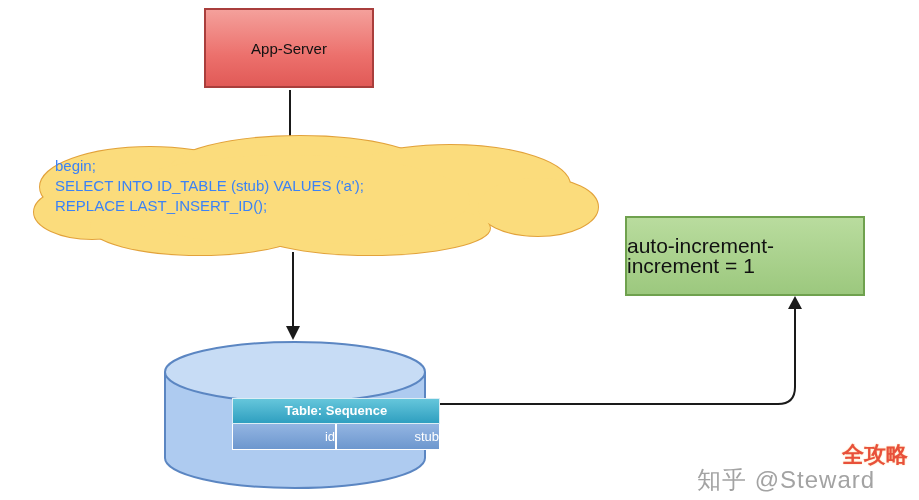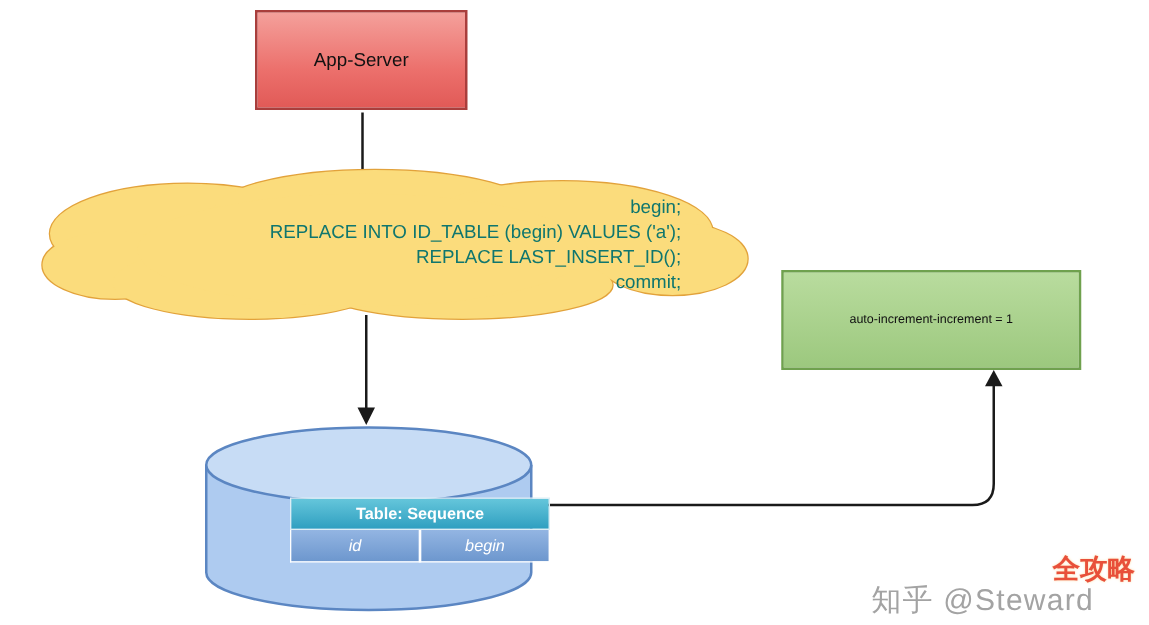--- a/index.html
+++ b/index.html
@@ -19,7 +19,7 @@
 
   .cloud-text {
     position:absolute; left:55px; top:156px; width:490px;
-    text-align:right; font-size:15px; line-height:20px; color:#0f766e; z-index:2;
+    text-align:left; font-size:15px; line-height:20px; color:#3b82f6; z-index:2;
   }
 
   .config-box {

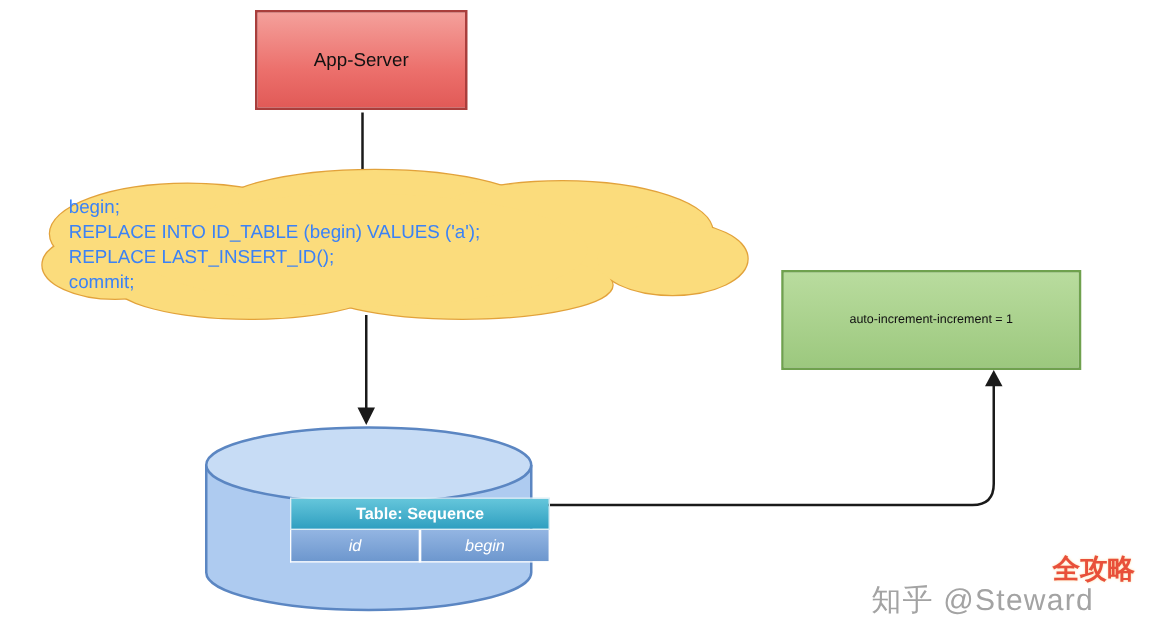--- a/index.html
+++ b/index.html
@@ -104,7 +104,7 @@
 
   <div class="cloud-text">
     <div>begin;</div>
-    <div>REPLACE INTO ID_TABLE (begin) VALUES ('a');</div>
+    <div>SELECT INTO ID_TABLE (stub) VALUES ('a');</div>
     <div>REPLACE LAST_INSERT_ID();</div>
     <div>commit;</div>
   </div>

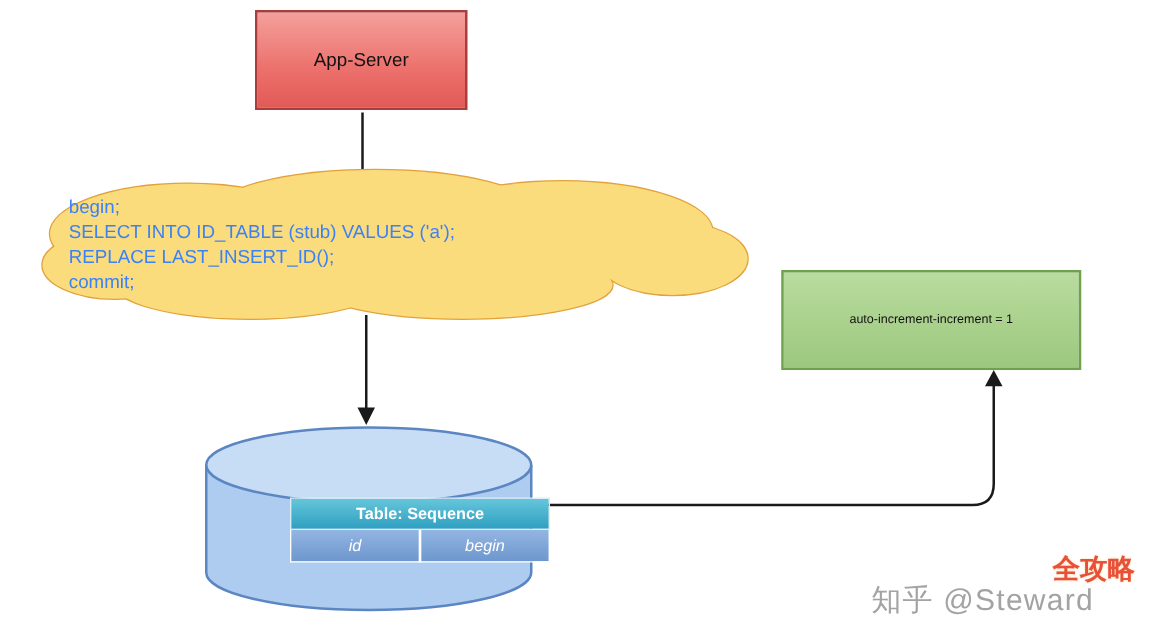--- a/index.html
+++ b/index.html
@@ -106,7 +106,6 @@
     <div>begin;</div>
     <div>SELECT INTO ID_TABLE (stub) VALUES ('a');</div>
     <div>REPLACE LAST_INSERT_ID();</div>
-    <div>commit;</div>
   </div>
 
   <div class="config-box">

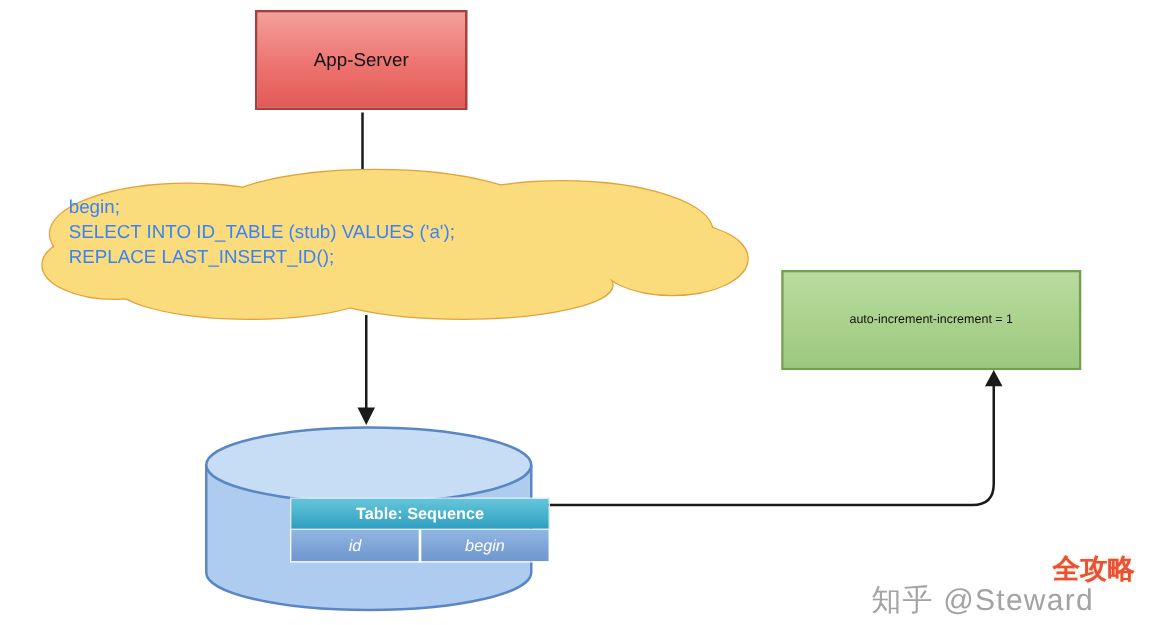--- a/index.html
+++ b/index.html
@@ -27,7 +27,7 @@
     background:linear-gradient(180deg,#b9dc9e 0%, #9cc87e 100%);
     border:2px solid #6fa14e; box-sizing:border-box;
     display:flex; flex-direction:column; align-items:center; justify-content:center;
-    font-size:10px; line-height:20px; color:#111; z-index:2;
+    font-size:21px; line-height:20px; color:#111; z-index:2;
   }
 
   .seq-table {

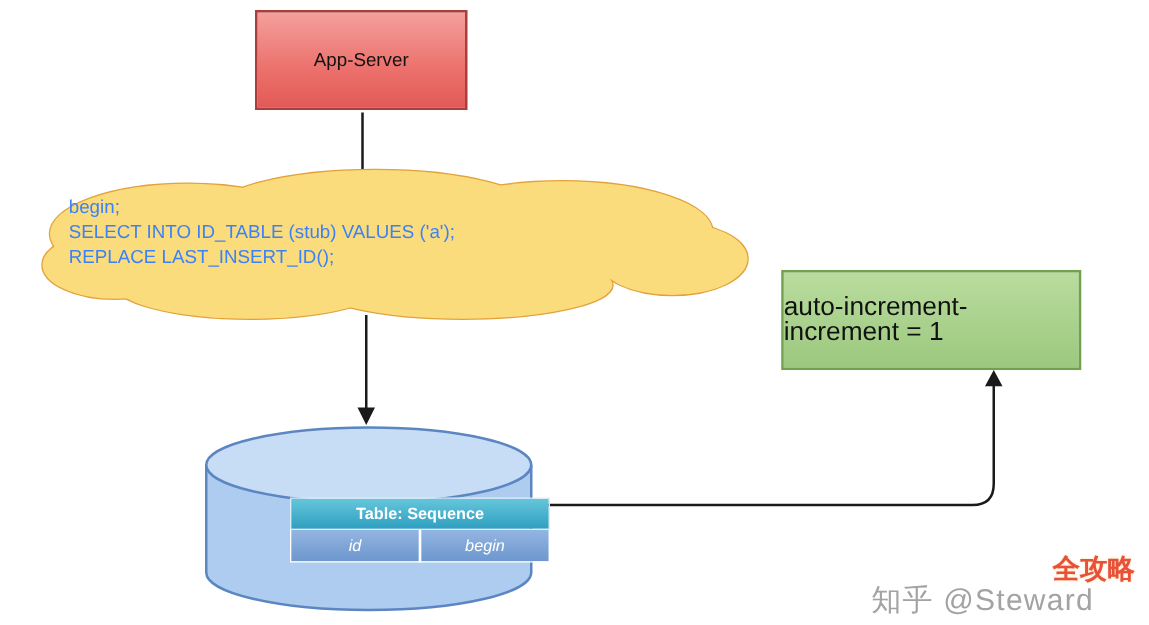--- a/index.html
+++ b/index.html
@@ -41,8 +41,8 @@
   }
   .t-row { display:flex; }
   .t-cell {
-    flex:1; height:26px; line-height:26px; text-align:center;
-    border:1px solid #ffffff; border-top:none; box-sizing:border-box;font-style:italic;
+    flex:1; height:26px; line-height:26px; text-align:right;
+    border:1px solid #ffffff; border-top:none; box-sizing:border-box;
   }
   .t-cols .t-cell { background:linear-gradient(180deg,#93b5e2 0%, #6d97ce 100%); color:#fff; }
   .t-data .t-cell { background:#dbe4f1; color:#111; }

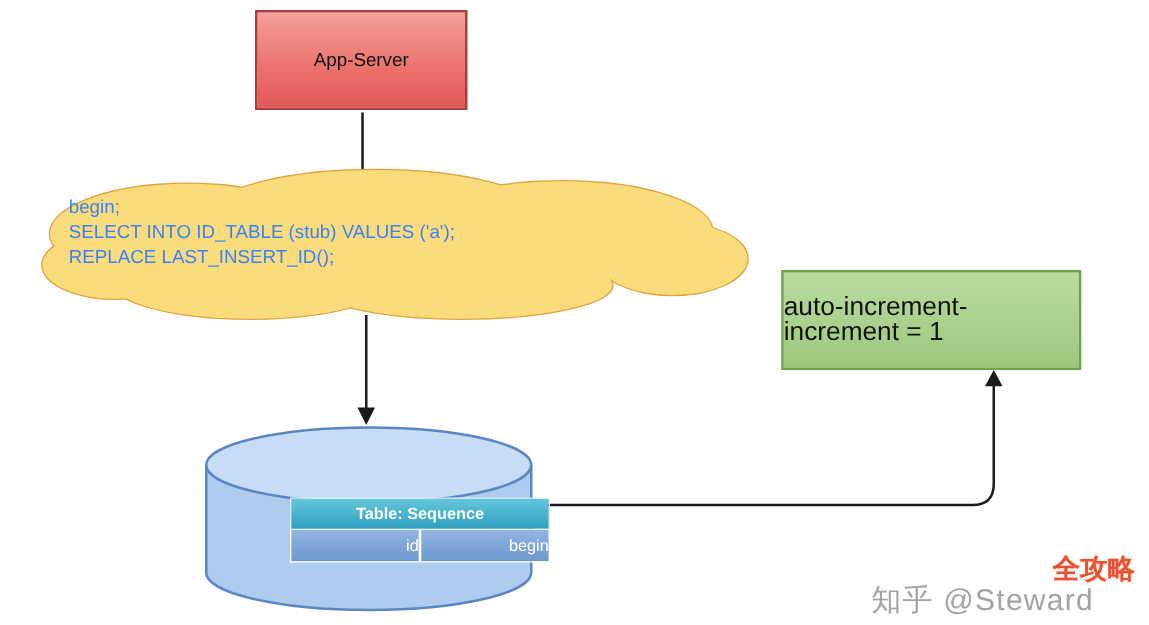--- a/index.html
+++ b/index.html
@@ -116,7 +116,7 @@
     <div class="t-header">Table: Sequence</div>
     <div class="t-row t-cols">
       <div class="t-cell">id</div>
-      <div class="t-cell">begin</div>
+      <div class="t-cell">stub</div>
     </div>
   </div>
 

